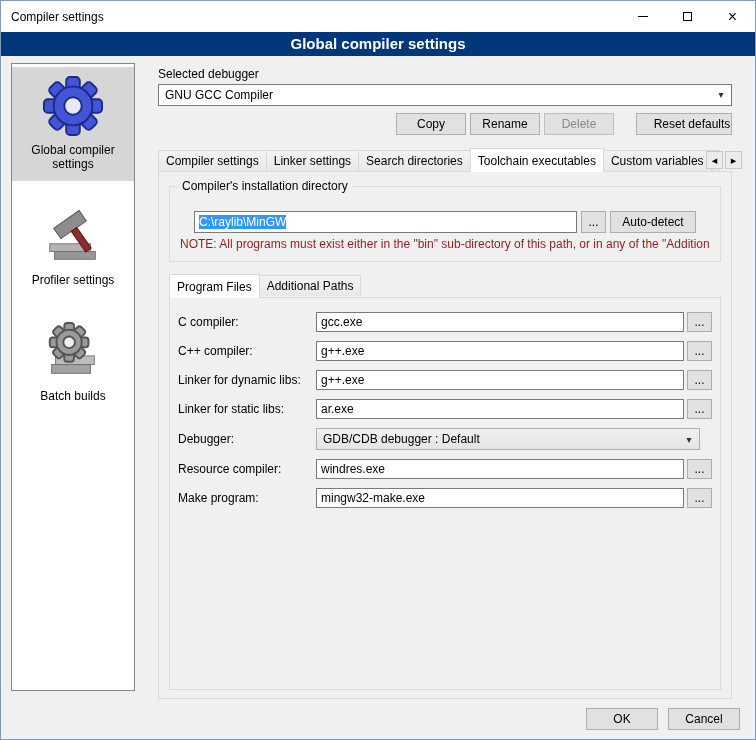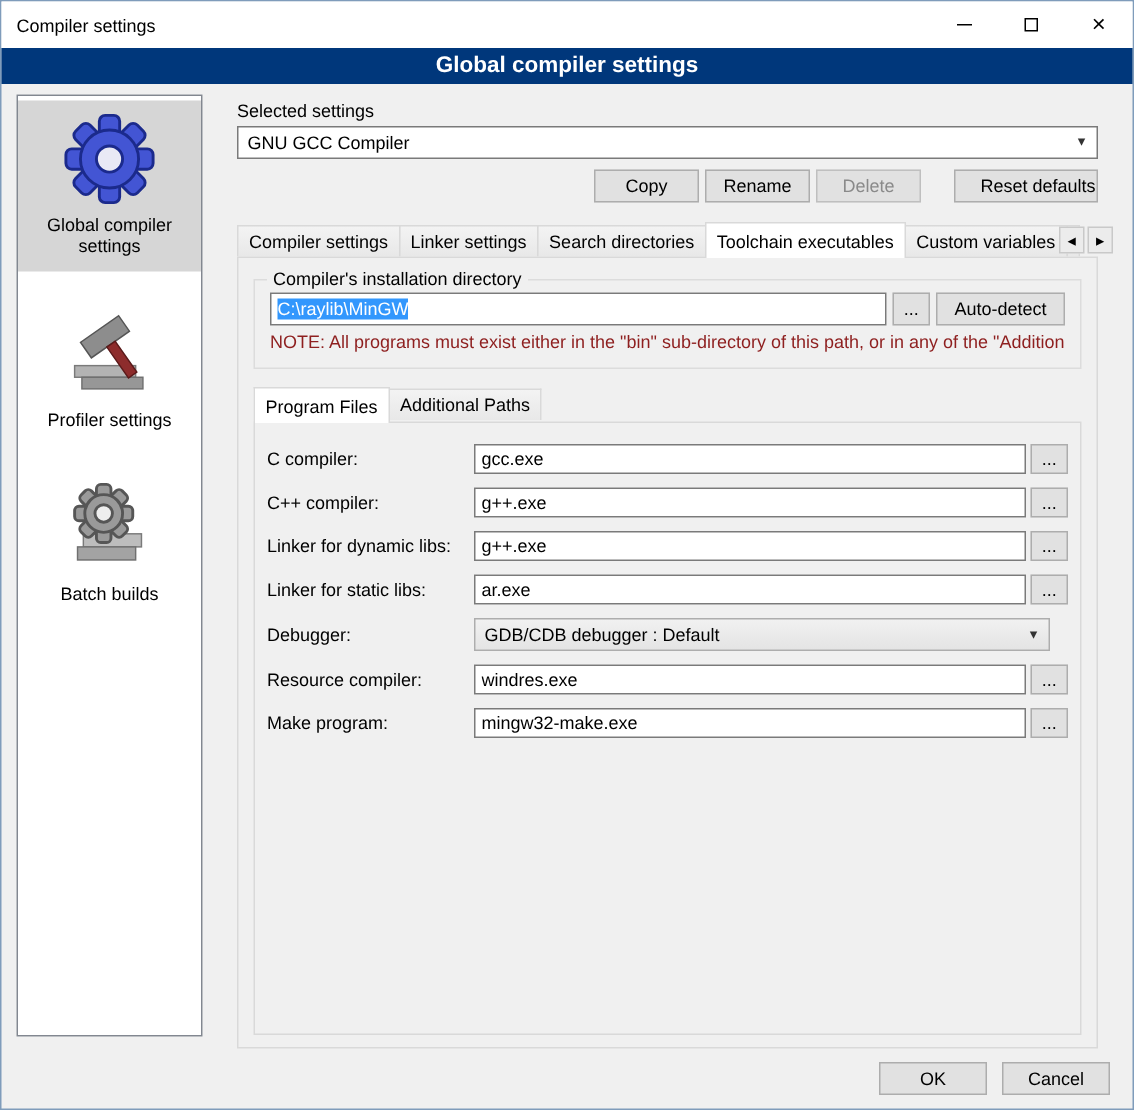--- a/index.html
+++ b/index.html
@@ -236,7 +236,7 @@
 
     <div class="main">
 
-      <div class="sel-label">Selected settings</div>
+      <div class="sel-label">Selected debugger</div>
 
       <div class="combo">
         <span>GNU GCC Compiler</span>

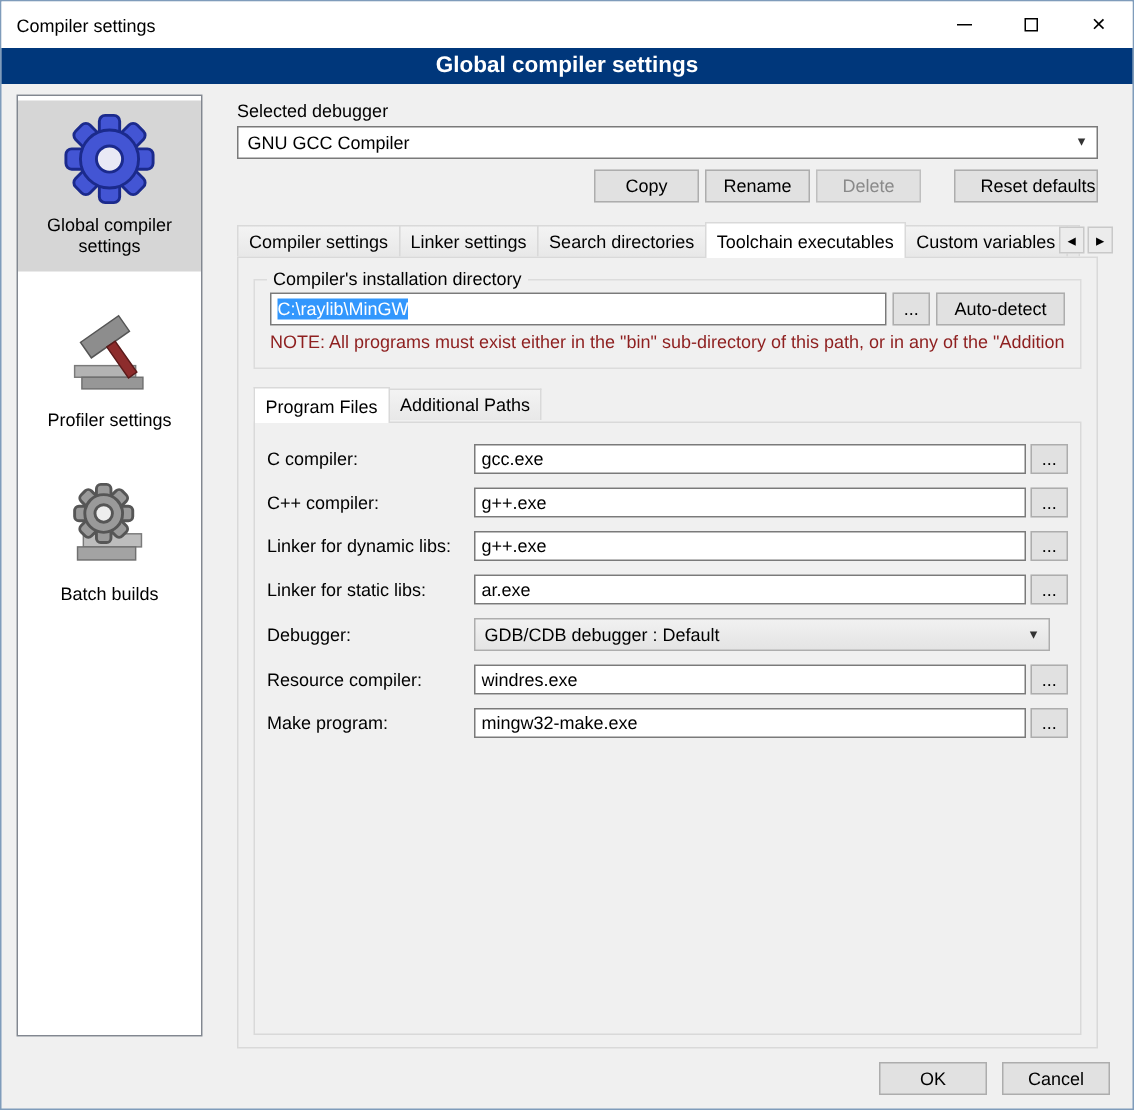--- a/index.html
+++ b/index.html
@@ -113,7 +113,7 @@
   }
   .groupbox {
     border: 1px solid #dcdcdc; position: relative;
-    margin: 4px 2px 0; padding: 8px 8px 4px;
+    margin: 4px 2px 0; padding: 24px 8px 4px;
   }
   .groupbox .legend {
     position: absolute; top: -8px; left: 8px;

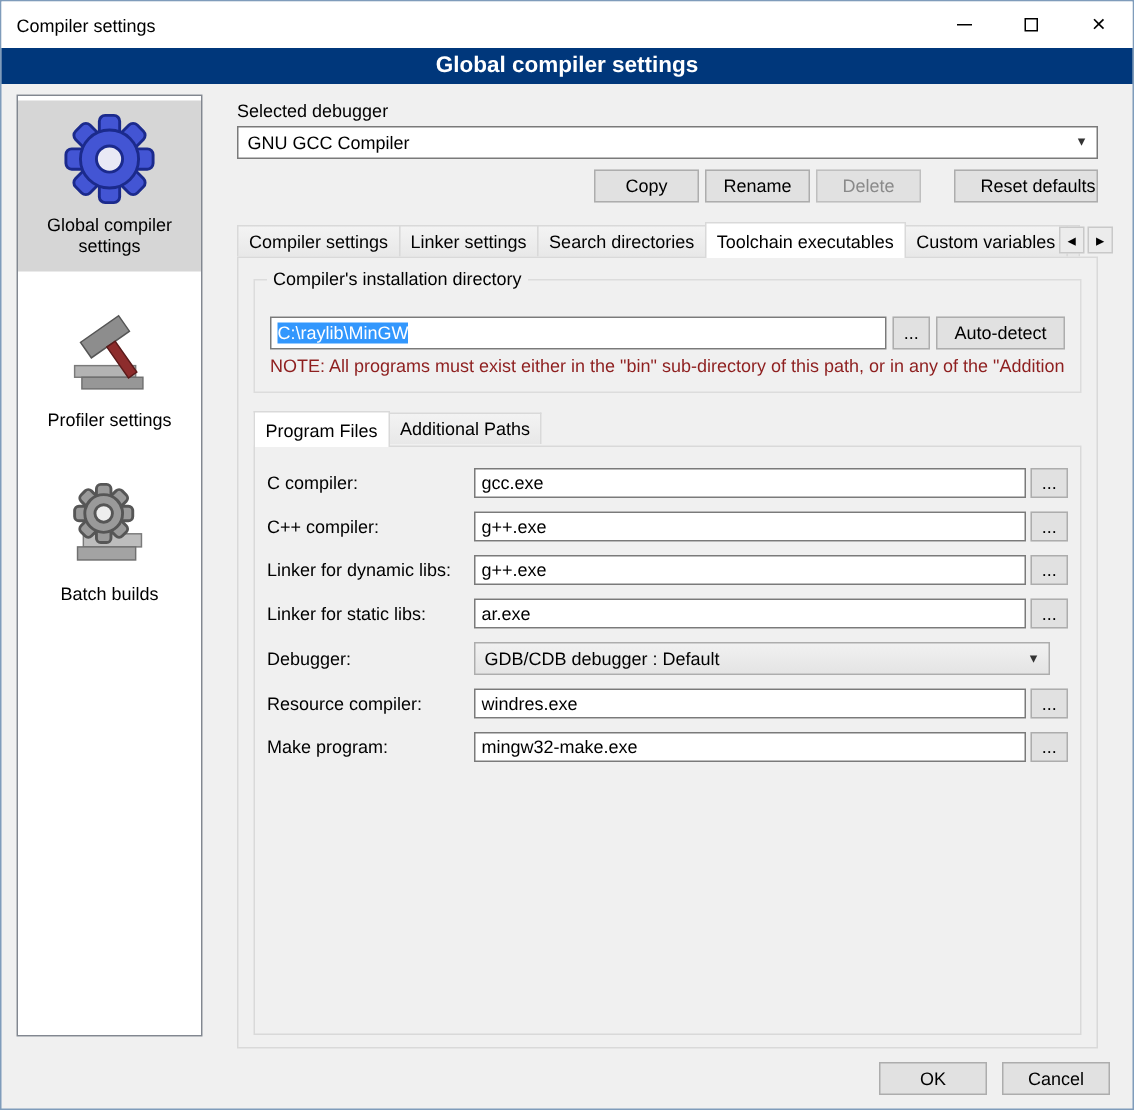--- a/index.html
+++ b/index.html
@@ -119,7 +119,7 @@
     position: absolute; top: -8px; left: 8px;
     background: #f0f0f0; padding: 0 4px;
   }
-  .dir-row { display: flex; gap: 4px; margin: 0 2px 3px; }
+  .dir-row { display: flex; gap: 4px; margin: 0 16px 3px; }
   .fake-input {
     flex: 1; height: 22px; background: #fff; border: 1px solid #7a7a7a;
     padding: 2px 4px; line-height: 16px; white-space: nowrap; overflow: hidden;

